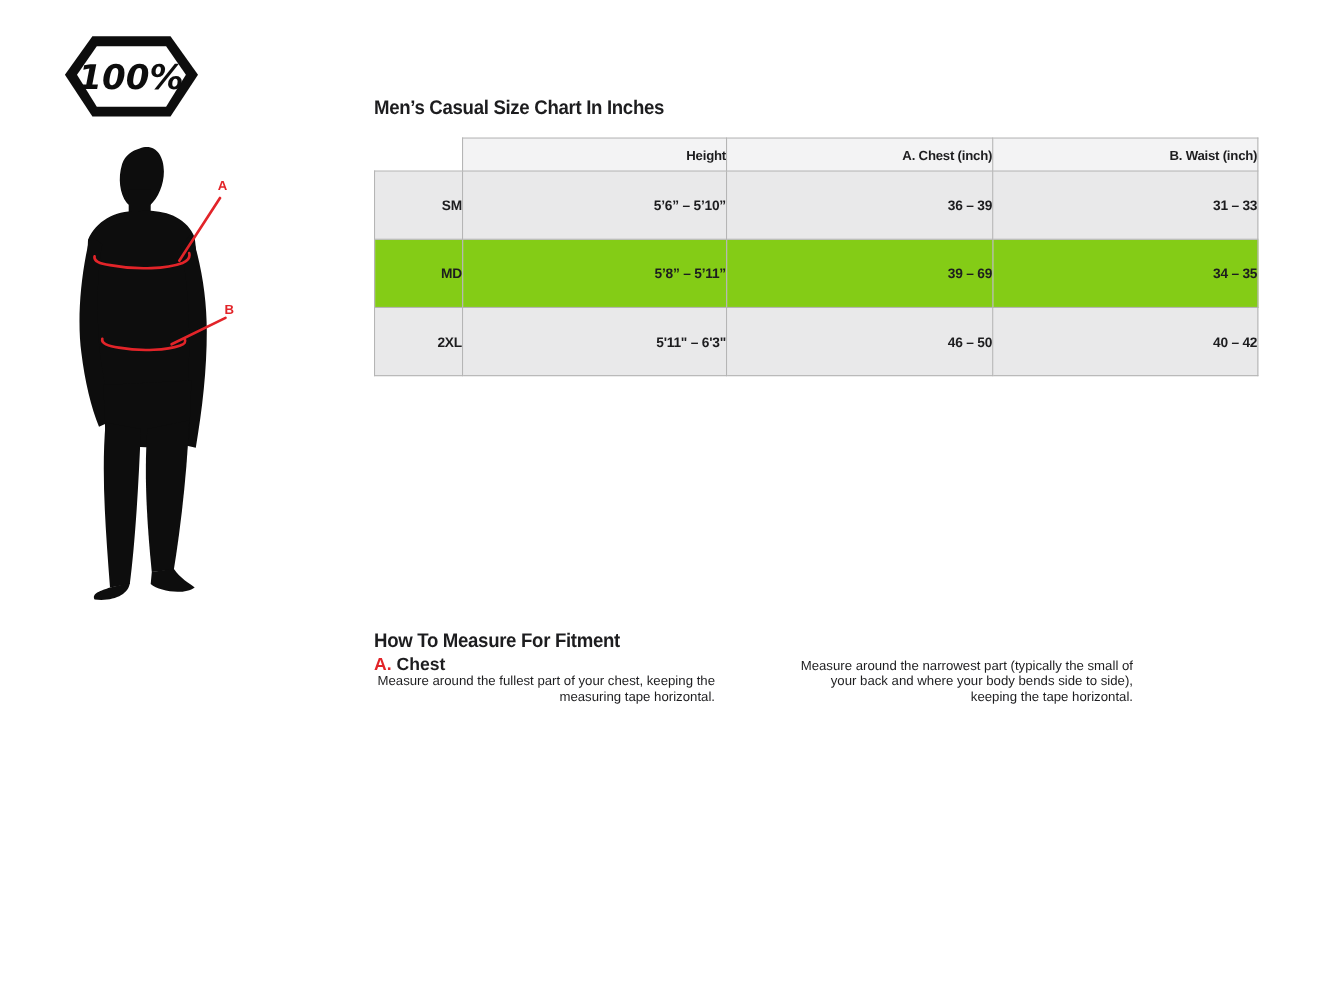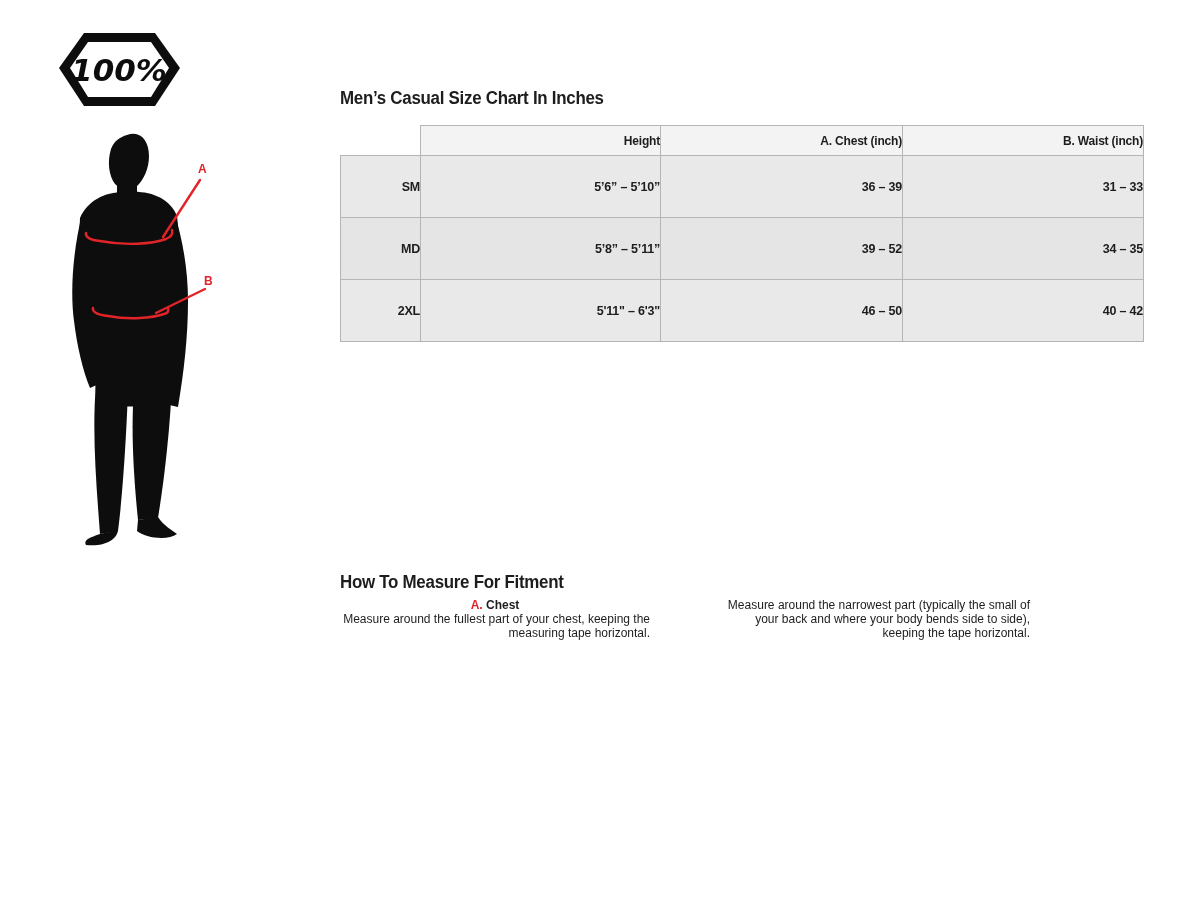--- a/index.html
+++ b/index.html
@@ -48,7 +48,7 @@
   .size-table td { height: 62px; padding-left: 12px; }
   .size-table th.corner { border: none; background: transparent; }
   tr.row-shaded td { background: #e9e9ea; }
-  tr.row-plain td { background: #e5e5e5; }
+  tr.row-plain td { background: #84cc16; }
 
   
   .measure-item { position: absolute; top: 598px; width: 310px; }

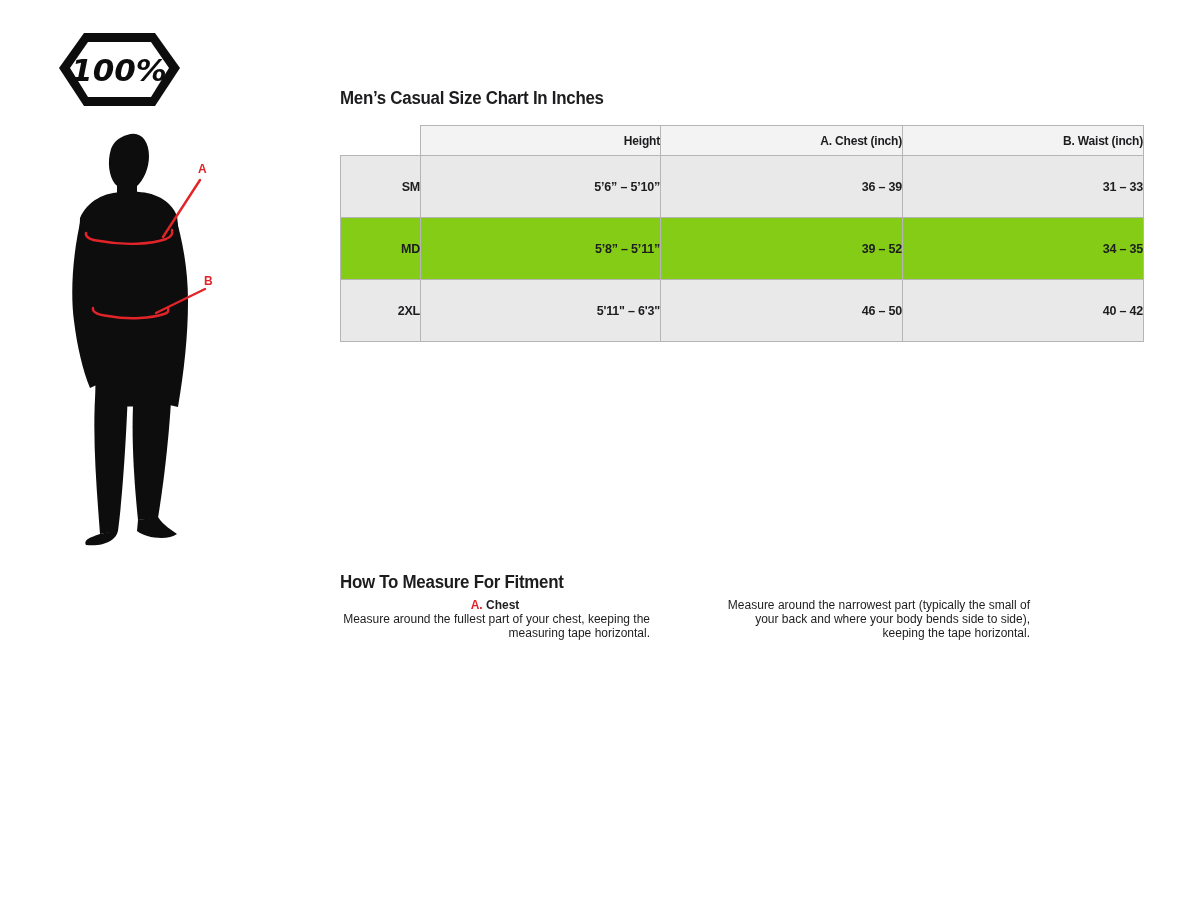--- a/index.html
+++ b/index.html
@@ -138,7 +138,7 @@
       <tr class="row-plain">
         <td>MD</td>
         <td>5’8” – 5’11”</td>
-        <td>39 – 52</td>
+        <td>39 – 69</td>
         <td>34 – 35</td>
       </tr>
       <tr class="row-shaded">

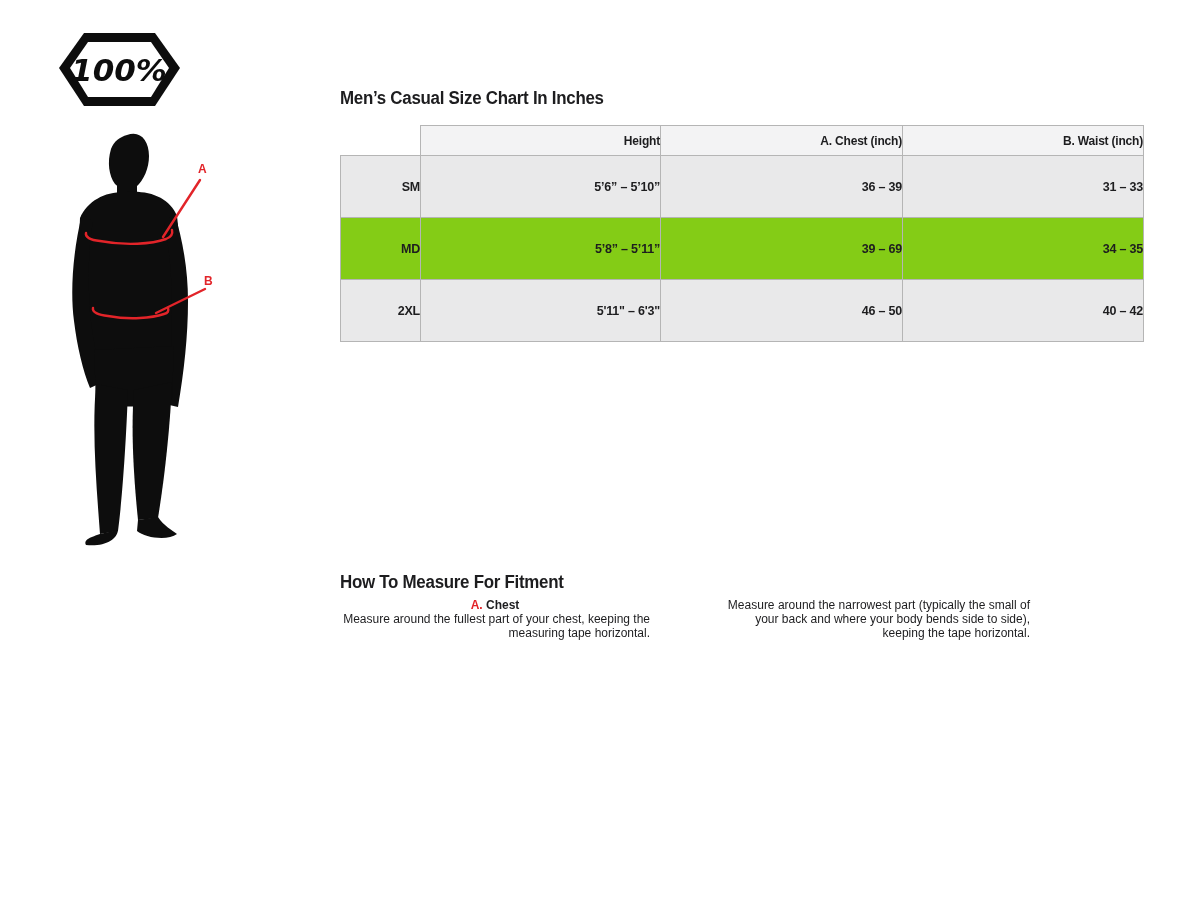--- a/index.html
+++ b/index.html
@@ -54,7 +54,7 @@
   .measure-item { position: absolute; top: 598px; width: 310px; }
   .measure-item.item-a { left: 340px; }
   .measure-item.item-b { left: 720px; }
-  .measure-item .item-label { font-size: 12px; font-weight: bold; line-height: 14px; text-align: center; }
+  .measure-item .item-label { font-size: 16px; font-weight: bold; line-height: 14px; }
   .measure-item .item-letter { color: #e22429; }
   .measure-item .item-desc { font-size: 12px; line-height: 14px; margin-top: 0px; text-align: right; }
 

